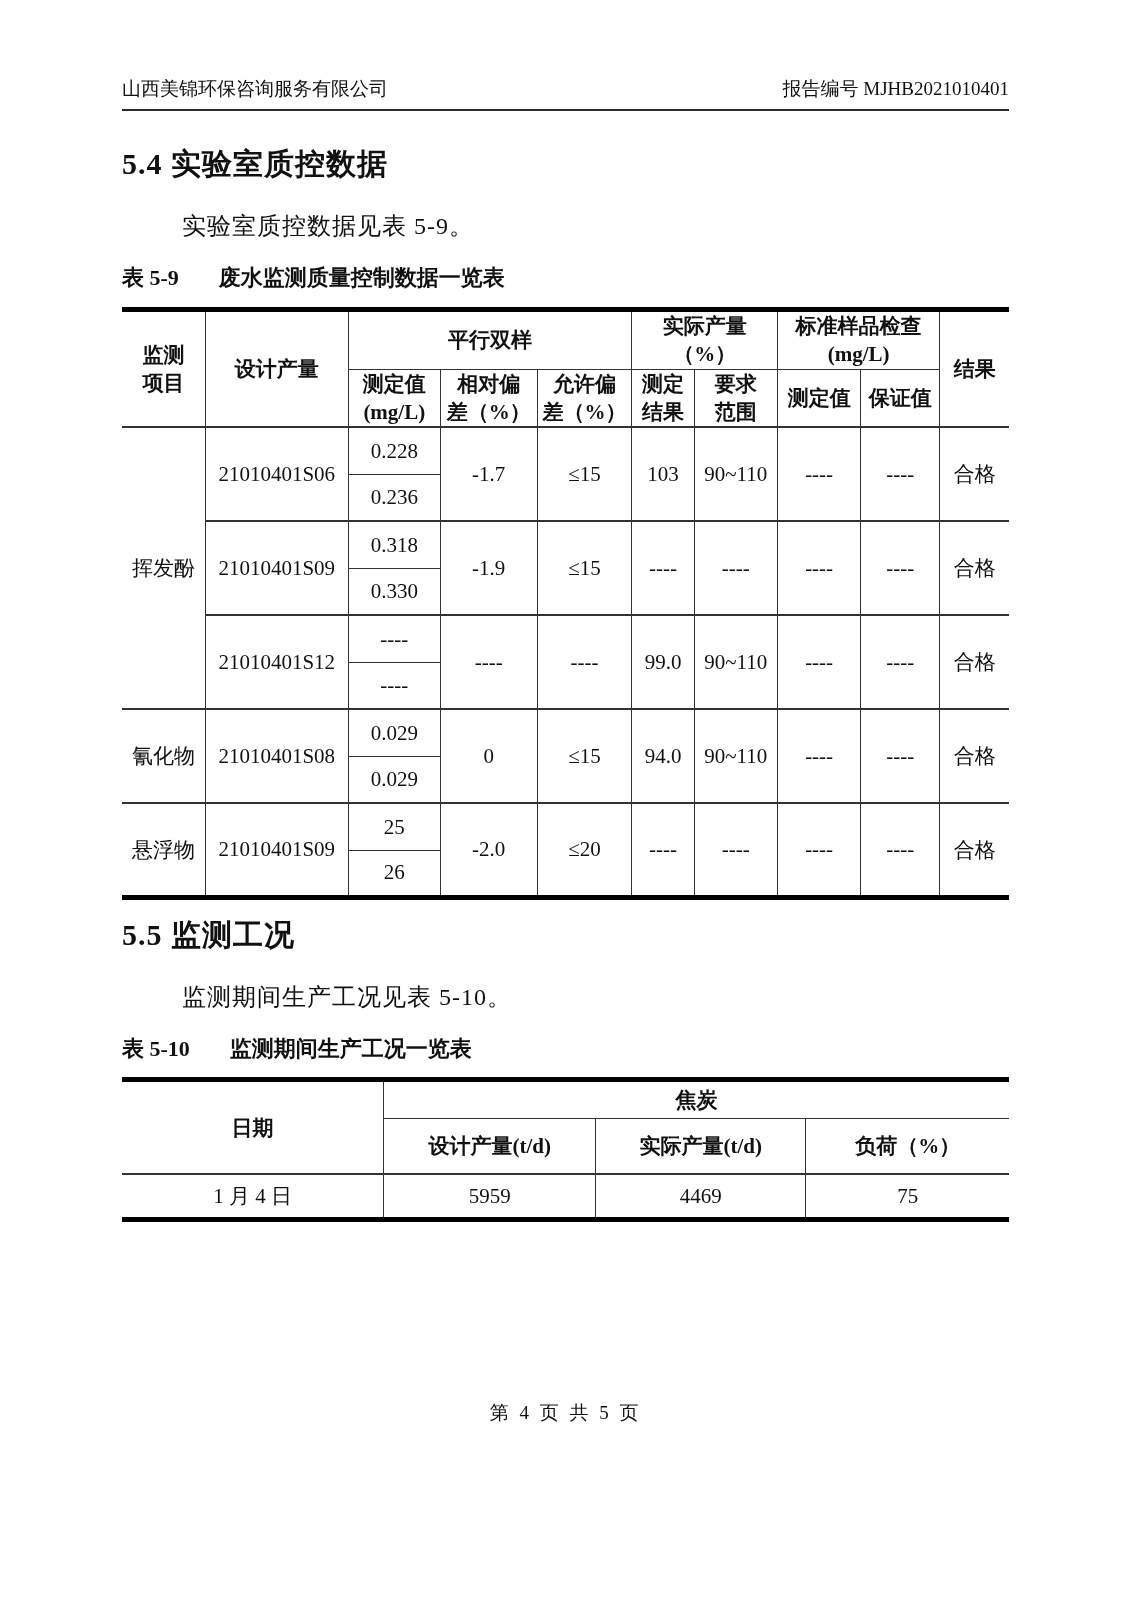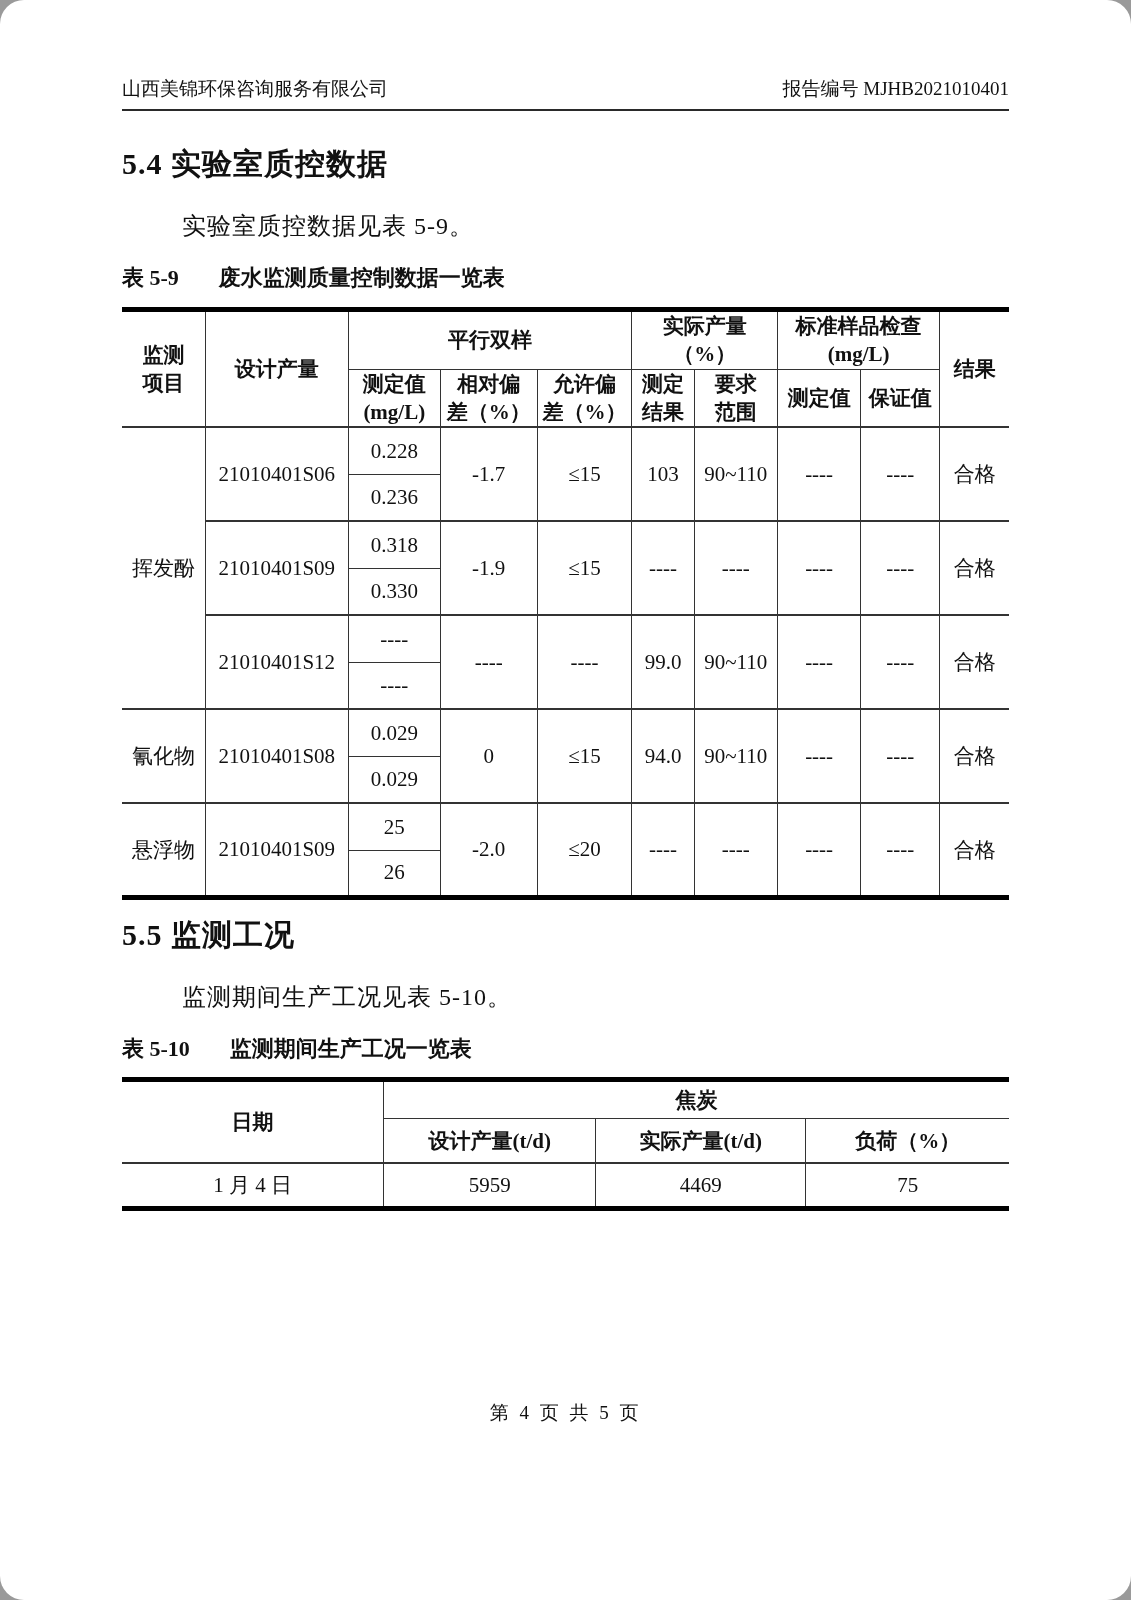--- a/index.html
+++ b/index.html
@@ -5,7 +5,7 @@
   * { margin:0; padding:0; box-sizing:border-box; }
   html,body { background:#9a9a9a; }
   body { font-family:"Liberation Serif","DejaVu Serif",serif; color:#111; }
-  .page { width:1131px; height:1600px; background:#ffffff; position:relative; margin:0 auto; overflow:hidden;border-radius:24px; }
+  .page { width:1131px; height:1600px; background:#ffffff; position:relative; margin:0 auto; overflow:hidden; }
   .content { position:absolute; left:122px; width:887px; top:76px; }
 
   .doc-header { display:flex; justify-content:space-between; align-items:flex-end;

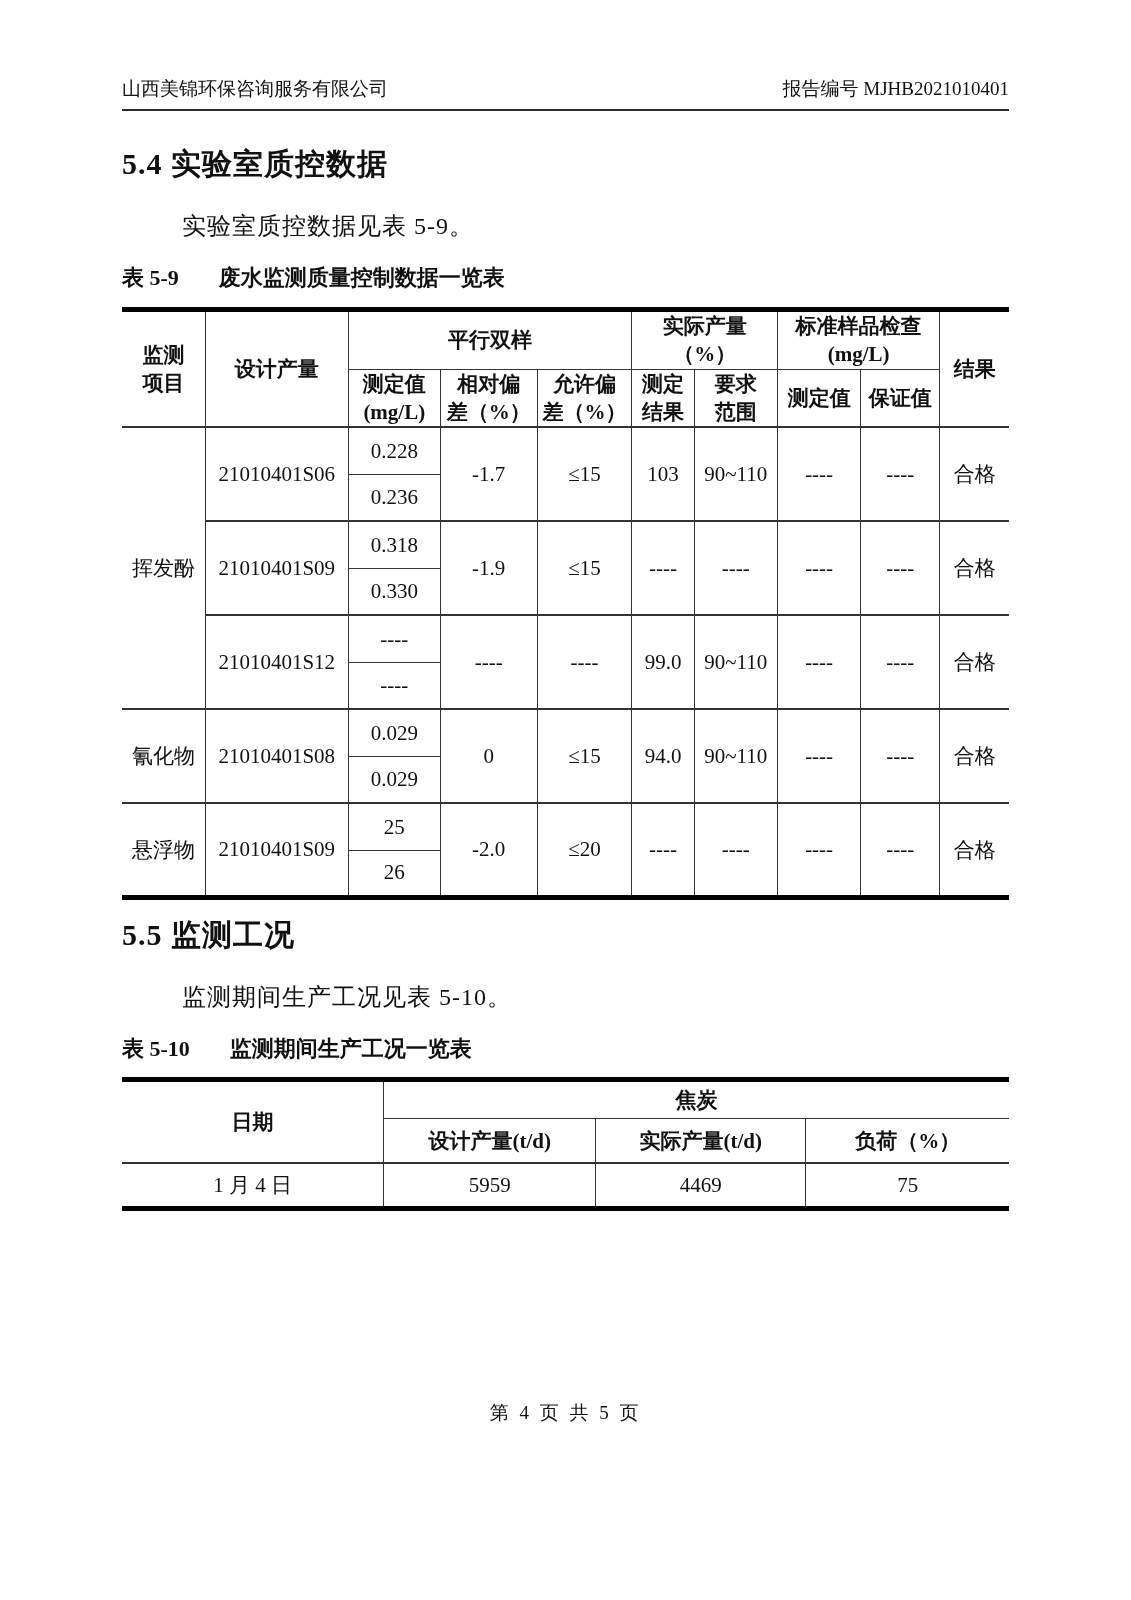--- a/index.html
+++ b/index.html
@@ -29,7 +29,7 @@
   tr.bs > td { border-top:2px solid #333; }
   tr.h1 { height:57px; } tr.h2 { height:53px; }
   tr.d { height:47px; }
-  tr.r1 { height:39px; } tr.r2 { height:45px; } tr.r3 { height:45px; }
+  tr.r1 { height:39px; } tr.r2 { height:56px; } tr.r3 { height:45px; }
   td.bold { font-weight:bold; }
 
   .doc-footer { position:absolute; top:1400px; left:0; width:100%;

